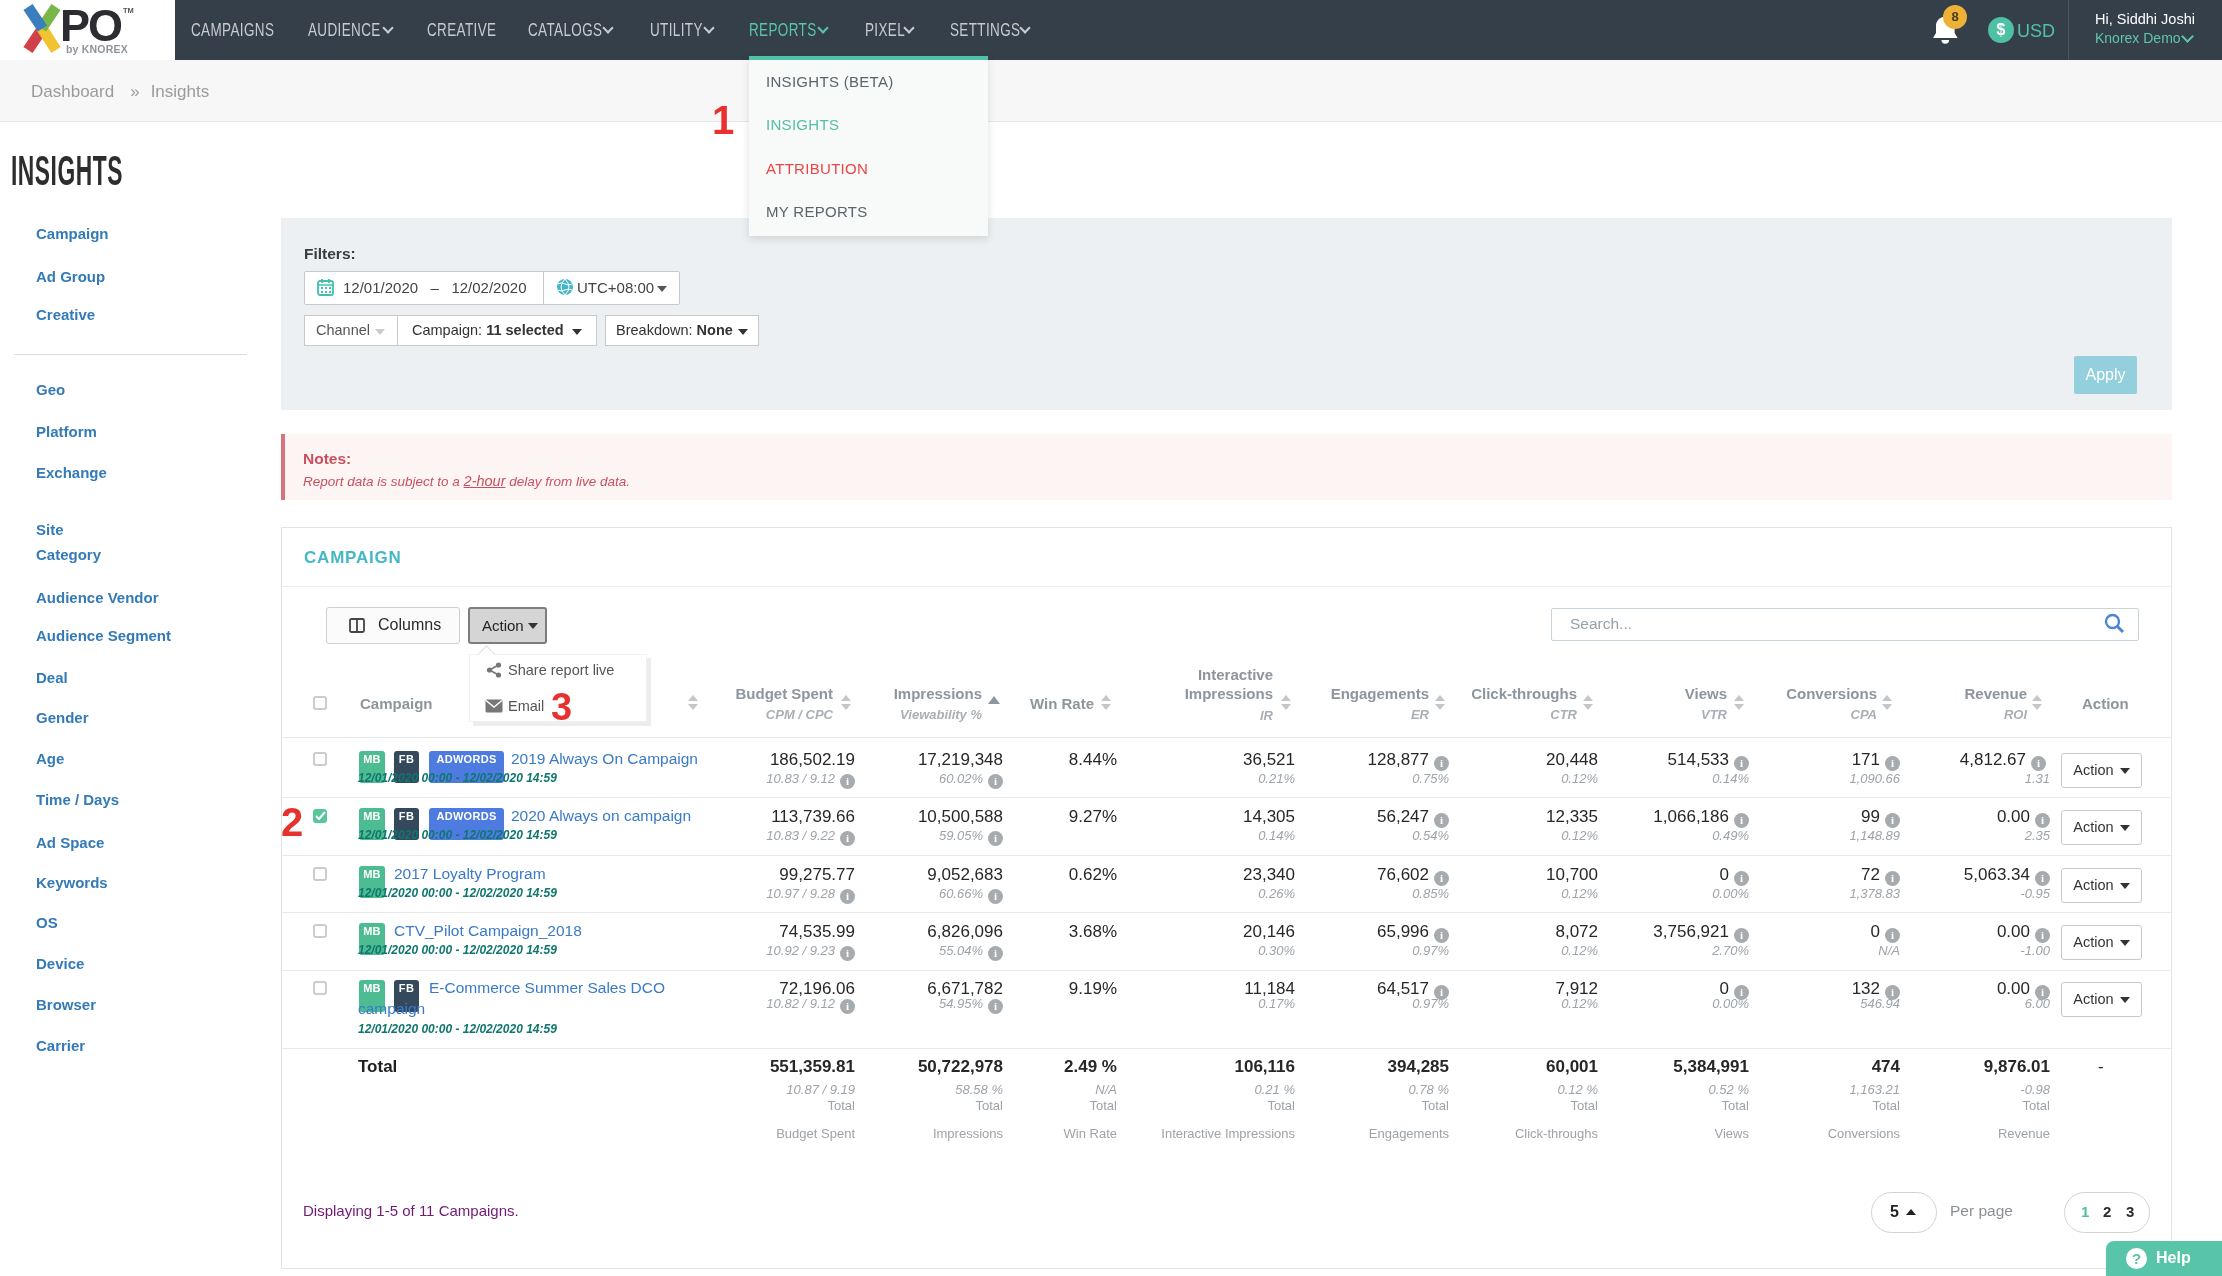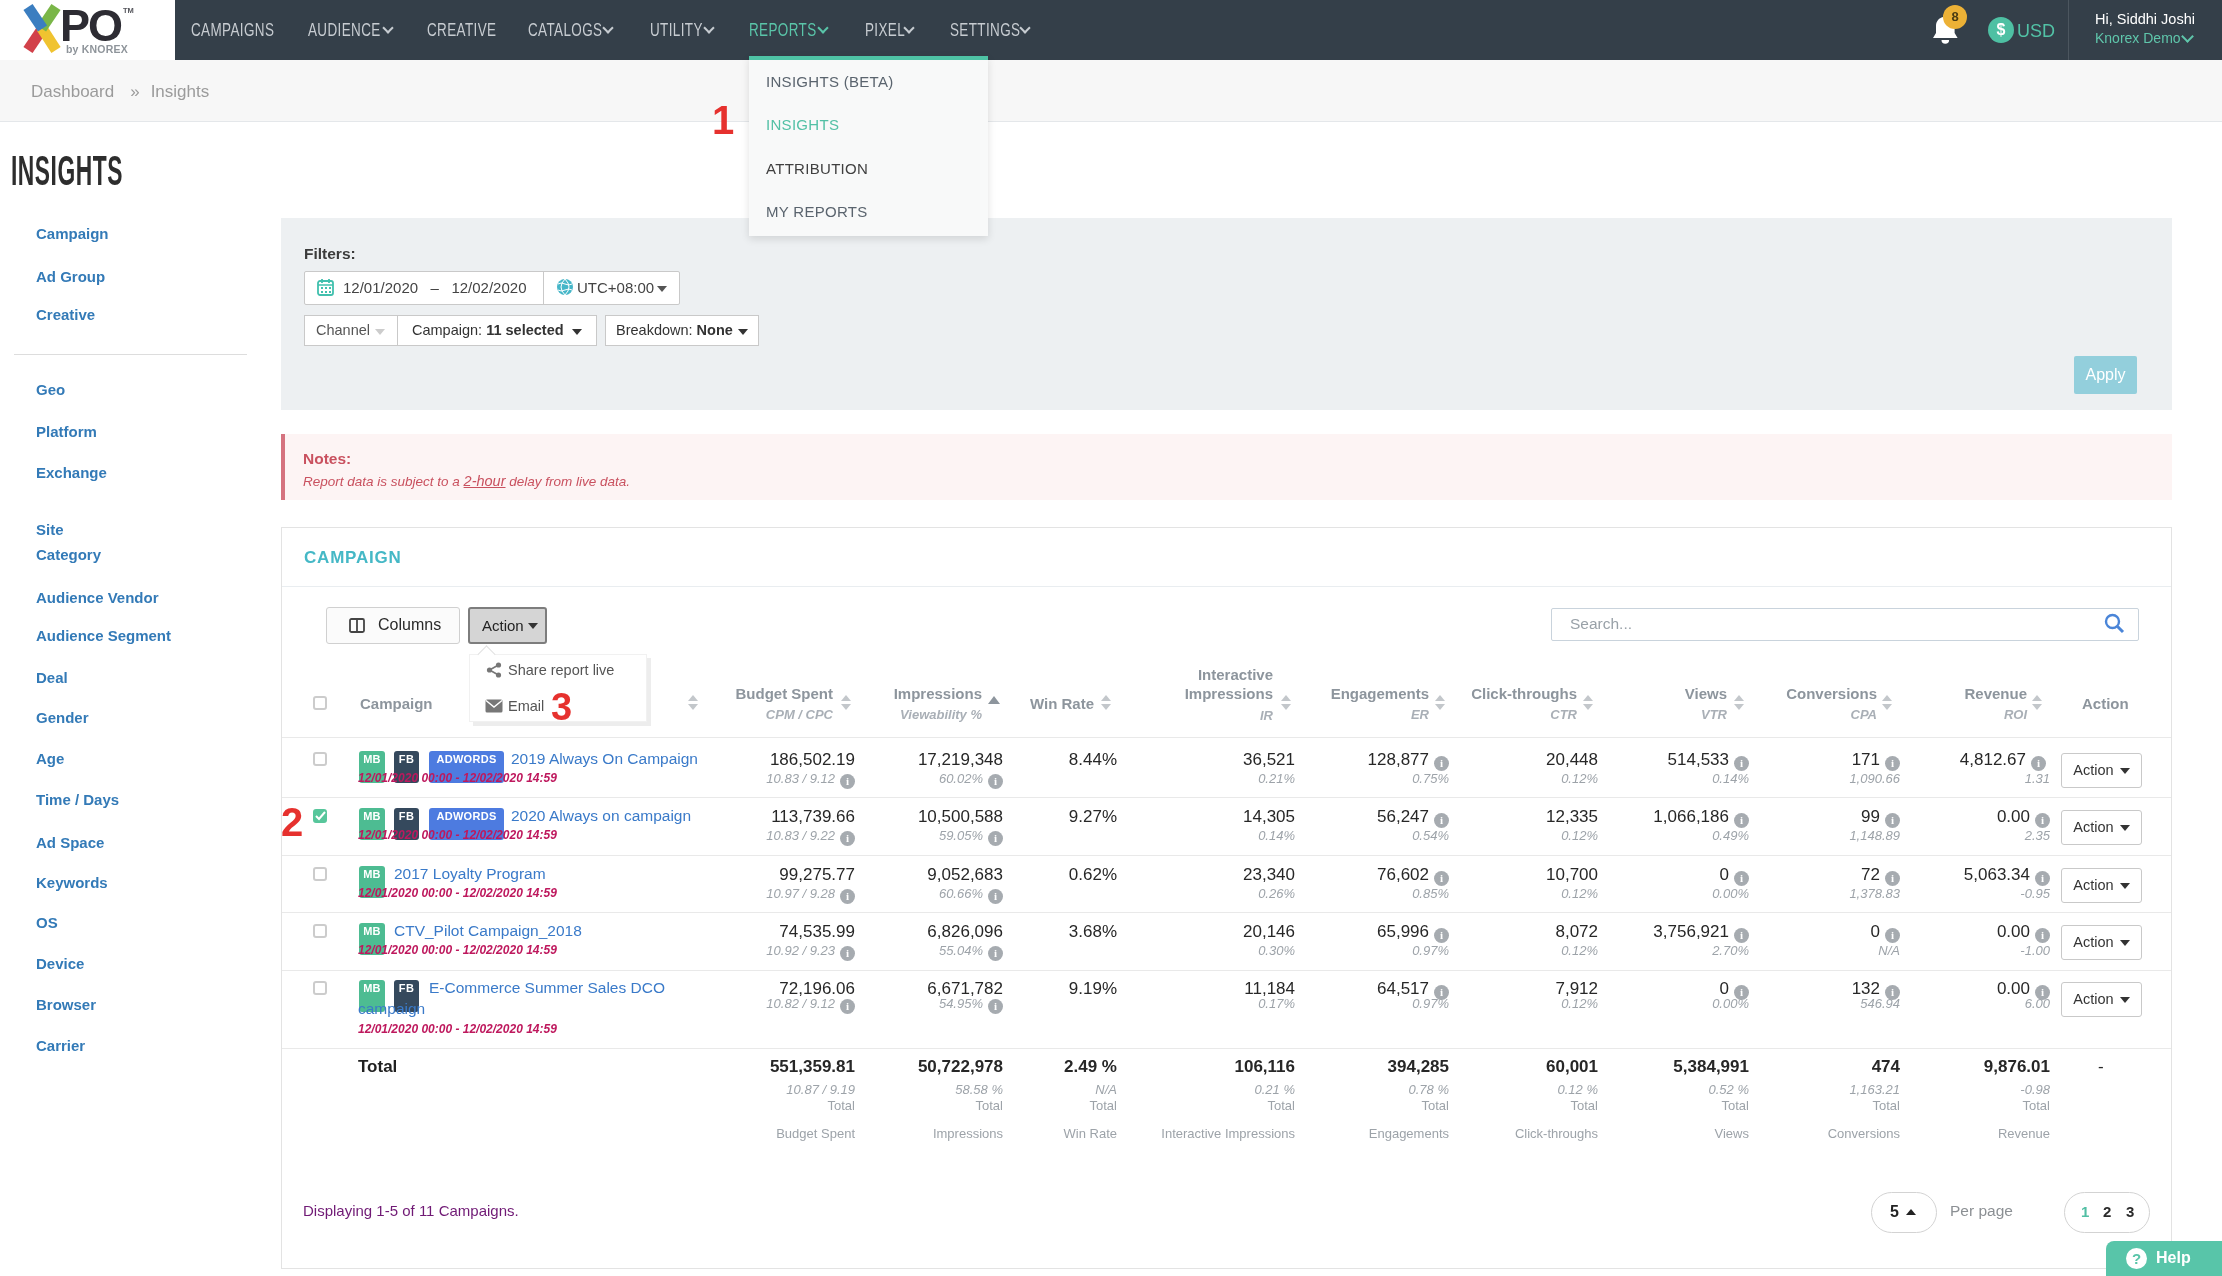--- a/index.html
+++ b/index.html
@@ -398,7 +398,7 @@
 <div class="a" style="left:749px;top:56px;width:239px;height:180px;background:#f8f9f9;border-top:4px solid #4ec3a5;box-shadow:0 3px 8px rgba(0,0,0,0.12);"></div>
 <div class="a" style="left:766px;top:73px;font-size:15px;color:#5a646e;letter-spacing:0.3px;">INSIGHTS (BETA)</div>
 <div class="a" style="left:766px;top:116px;font-size:15px;color:#52c0a5;letter-spacing:0.3px;">INSIGHTS</div>
-<div class="a" style="left:766px;top:160px;font-size:15px;color:#404040;letter-spacing:0.3px;">ATTRIBUTION</div>
+<div class="a" style="left:766px;top:160px;font-size:15px;color:#ef4444;letter-spacing:0.3px;">ATTRIBUTION</div>
 <div class="a" style="left:766px;top:203px;font-size:15px;color:#5a646e;letter-spacing:0.3px;">MY REPORTS</div>
 <div class="rnum" style="left:712px;top:98px;">1</div>
 <div class="rnum" style="left:281px;top:800px;">2</div>

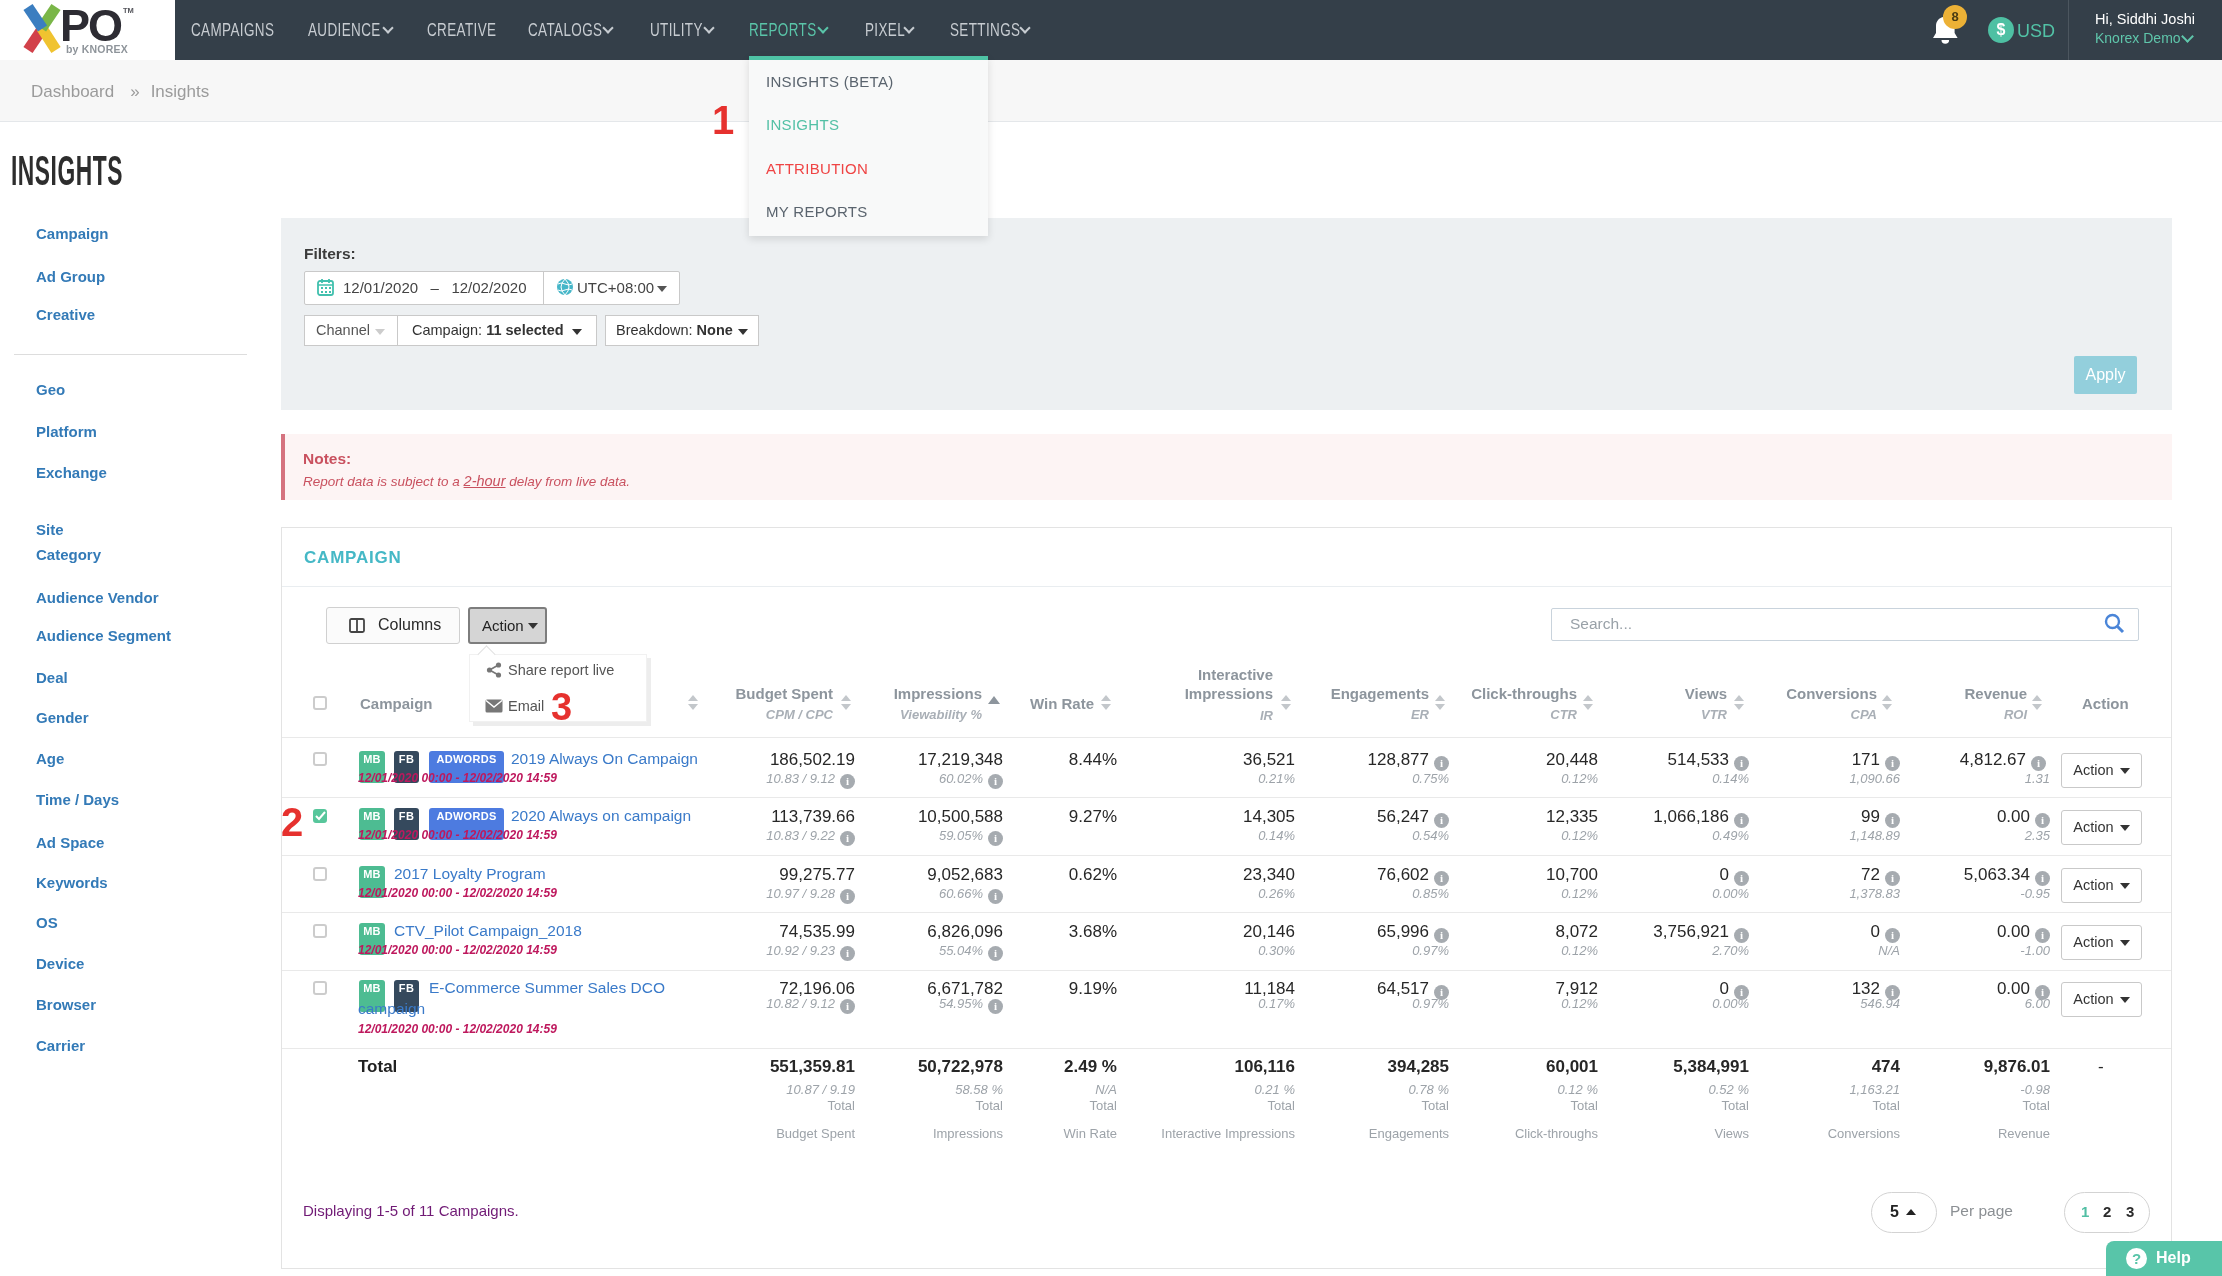--- a/index.html
+++ b/index.html
@@ -13,7 +13,7 @@
 .val{position:absolute;text-align:right;font-size:17px;color:#272727;white-space:nowrap;}
 .sub{position:absolute;text-align:right;font-size:13px;font-style:italic;color:#9da3a9;white-space:nowrap;}
 .name{position:absolute;font-size:15.5px;color:#3a7ac9;white-space:nowrap;}
-.date{position:absolute;font-size:12px;font-style:italic;font-weight:bold;color:#be185d;white-space:nowrap;}
+.date{position:absolute;font-size:12px;font-style:italic;font-weight:bold;color:#0f766e;white-space:nowrap;}
 .badge{position:absolute;height:32px;border-radius:3px;color:#fff;font-size:11px;font-weight:bold;text-align:center;line-height:16px;letter-spacing:0.3px;}
 .cb{position:absolute;width:14px;height:14px;border:2px solid #ccc;border-radius:3px;background:#fff;}
 .abtn{position:absolute;width:81px;height:35px;border:1px solid #c9c9c9;border-radius:3px;background:#fff;font-size:14.5px;color:#333;text-align:center;line-height:33px;}

